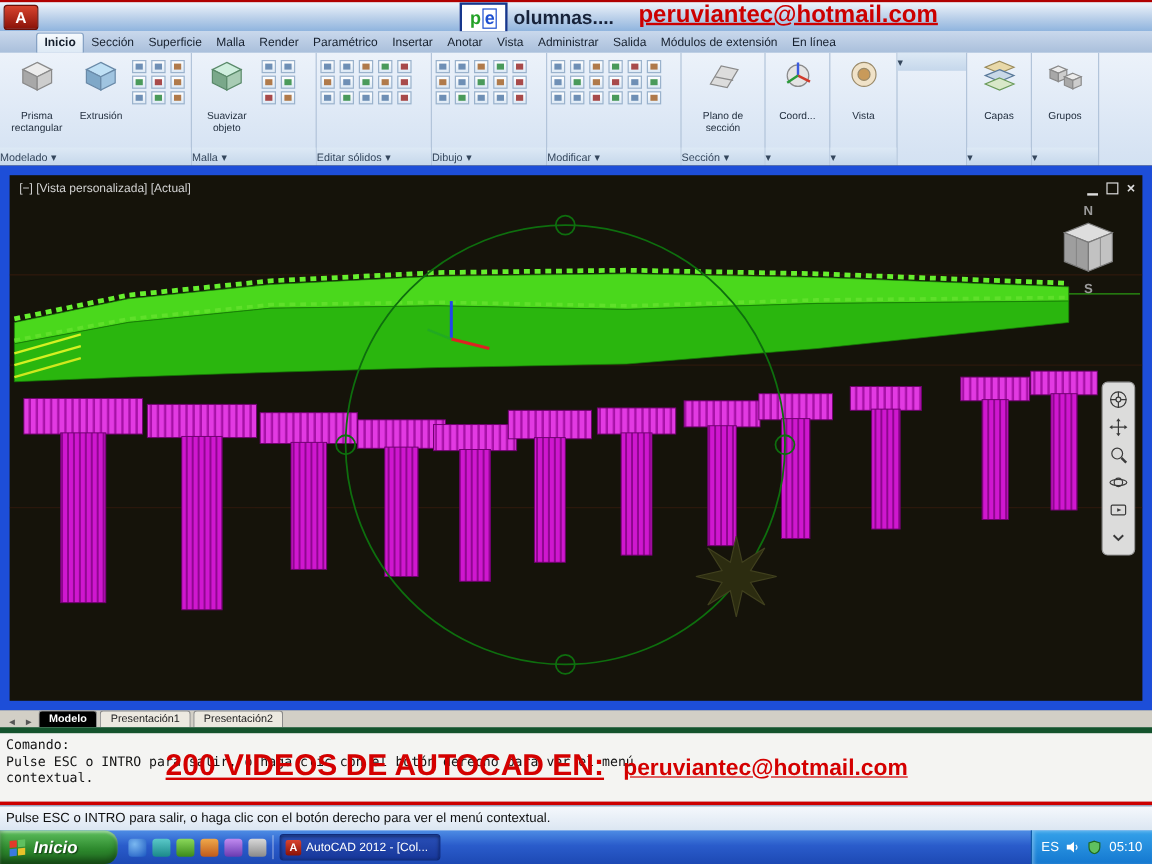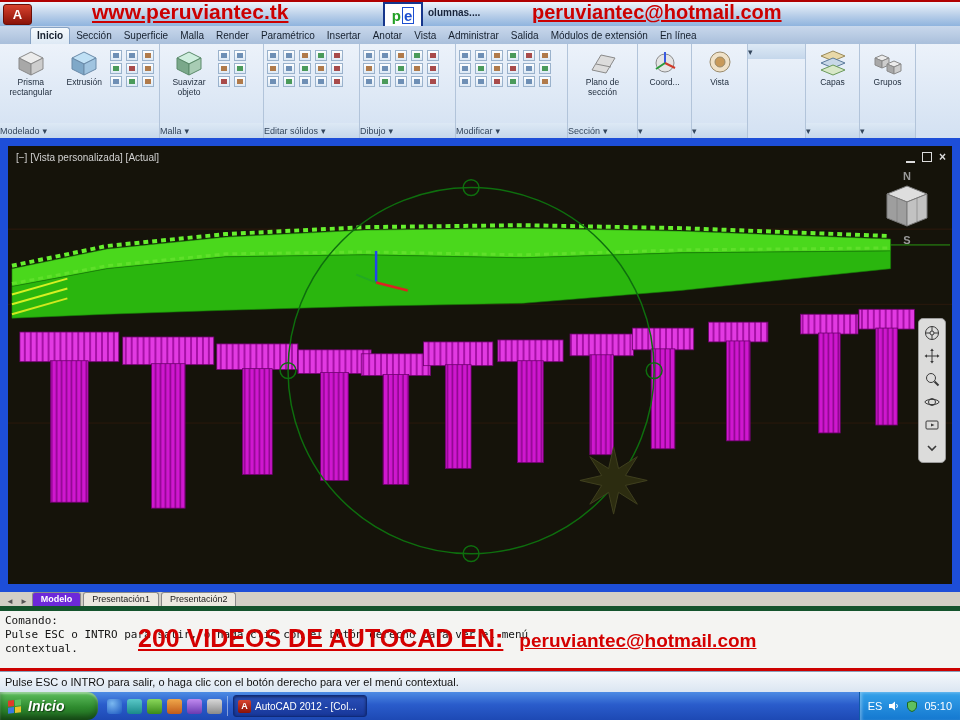--- a/index.html
+++ b/index.html
@@ -127,7 +127,6 @@
 
 <div id="titlebar" class="abs">
   <div id="app-logo" class="abs">A</div>
-  <div id="url-overlay" class="abs">www.peruviantec.tk</div>
   <div id="pe-logo" class="abs">
     <span class="pe-p">p</span>
     <span class="pe-e">e</span>

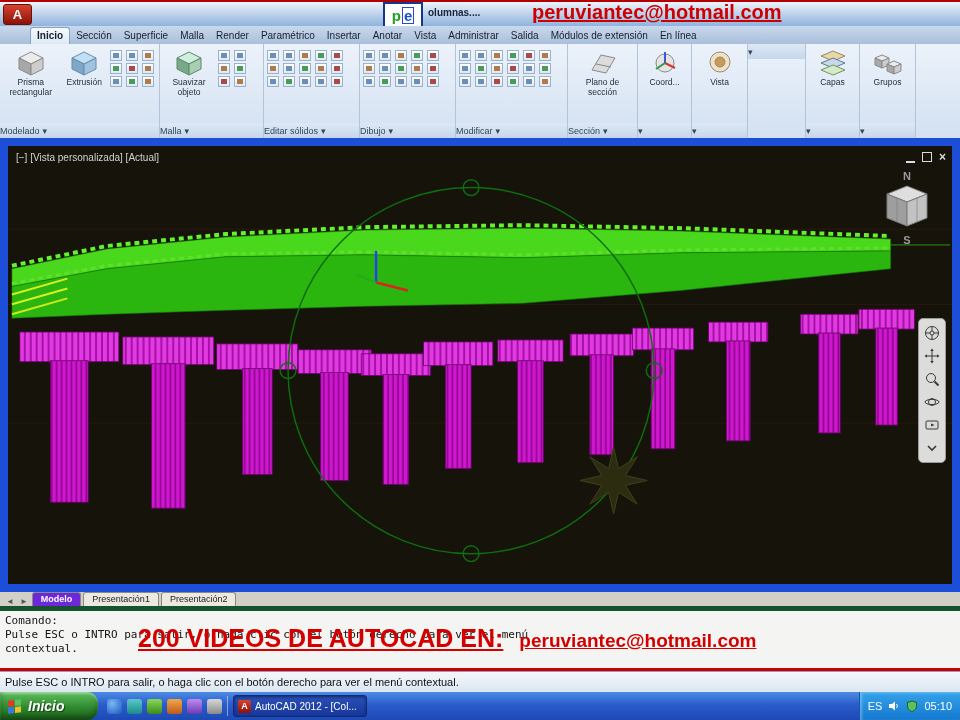--- a/index.html
+++ b/index.html
@@ -22,7 +22,7 @@
     display:flex;align-items:center;justify-content:center;font-weight:bold;font-size:15px;line-height:1;}
   #pe-logo .pe-p{color:#23a126;}
   #pe-logo .pe-e{color:#1d4fd0;border:1px solid #1d4fd0;padding:0 1px;margin-left:1px;}
-  #win-title{left:428px;top:5px;font-size:10px;font-weight:bold;color:#17233a;white-space:nowrap;}
+  #win-title{left:428px;top:5px;font-size:16px;font-weight:bold;color:#17233a;white-space:nowrap;}
   #email-top{left:532px;top:-1px;font-size:20px;font-weight:bold;color:#cc0000;
     text-decoration:underline;white-space:nowrap;}
 

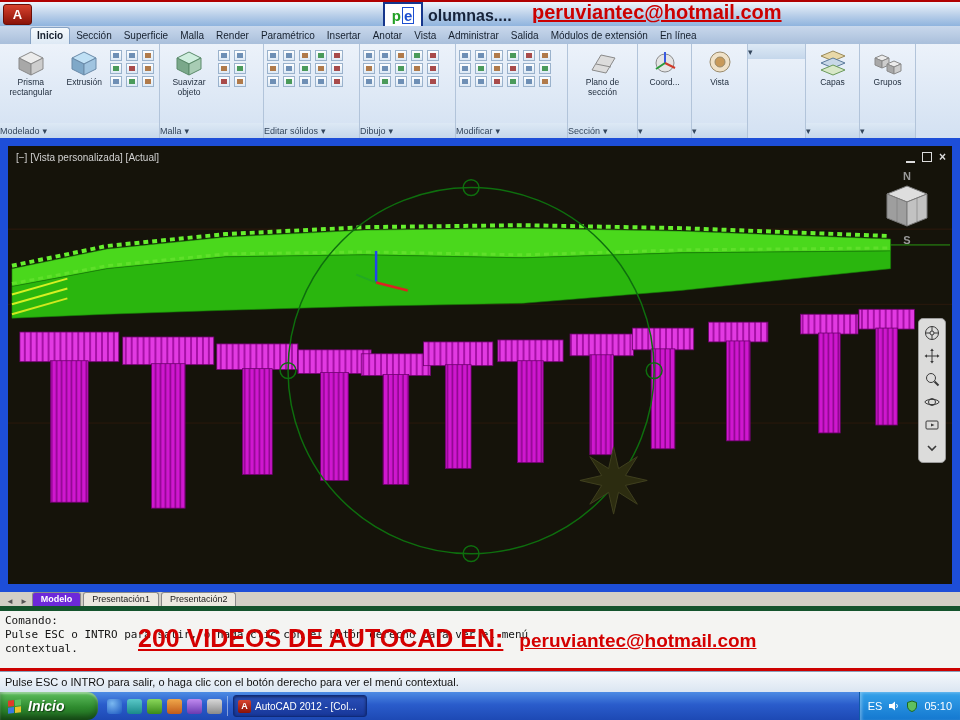--- a/index.html
+++ b/index.html
@@ -42,7 +42,7 @@
   .panel-label{height:15px;font-size:9px;color:#34465c;display:flex;align-items:center;
     gap:3px;background:linear-gradient(#dde9f5,#c5d7eb);white-space:nowrap;}
   .big-btn{display:flex;flex-direction:column;align-items:center;text-align:center;
-    font-size:8.5px;line-height:1.12;color:#1d2a3a;gap:1px;padding-top:2px;cursor:default;}
+    font-size:8.5px;line-height:1.12;color:#1d2a3a;gap:15px;padding-top:2px;cursor:default;}
   .big-btn svg{width:30px;height:28px;}
   .icon-grid{display:grid;grid-template-columns:repeat(var(--c),14px);gap:2px;margin-top:3px;}
   .mini{width:12px;height:11px;border:1px solid #9ab2cc;background:linear-gradient(#ffffff,#dde9f5);

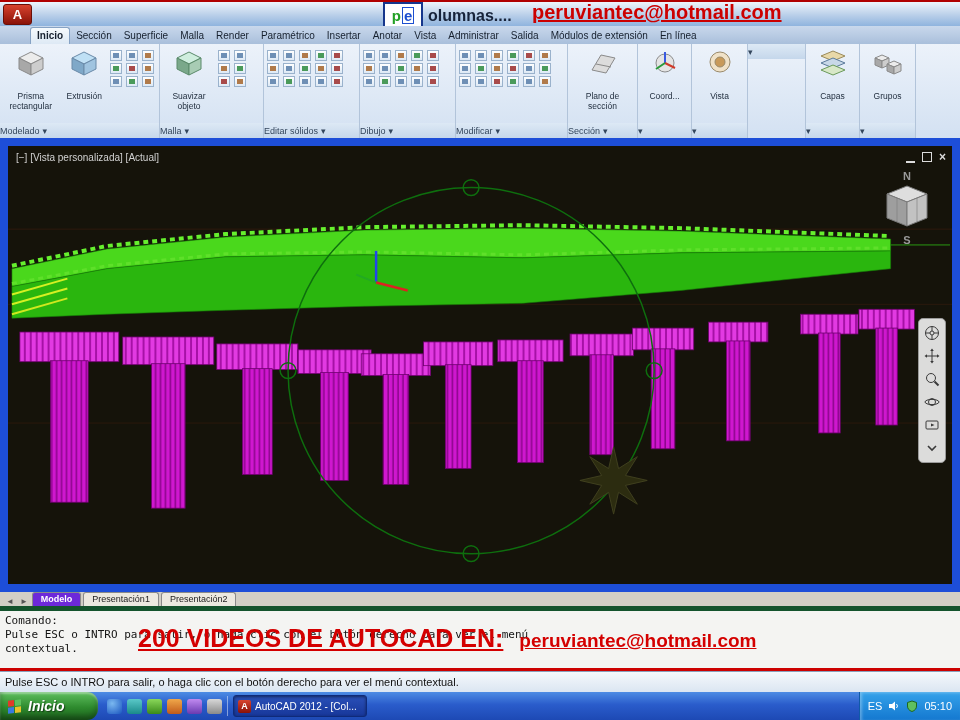--- a/index.html
+++ b/index.html
@@ -74,7 +74,7 @@
   .lnav{color:#555;font-size:8px;padding:0 2px;}
   .ltab{padding:0 8px 1px;border:1px solid #8a8a8a;border-bottom:none;background:#ece9e0;color:#222;
     border-radius:3px 3px 0 0;line-height:12px;}
-  .ltab.active{background:#6d28d9;color:#fff;font-weight:bold;}
+  .ltab.active{background:#000000;color:#fff;font-weight:bold;}
 
   
   #command{top:606px;left:0;right:0;height:62px;background:#f4f4f2;border-top:5px solid #14532d;

